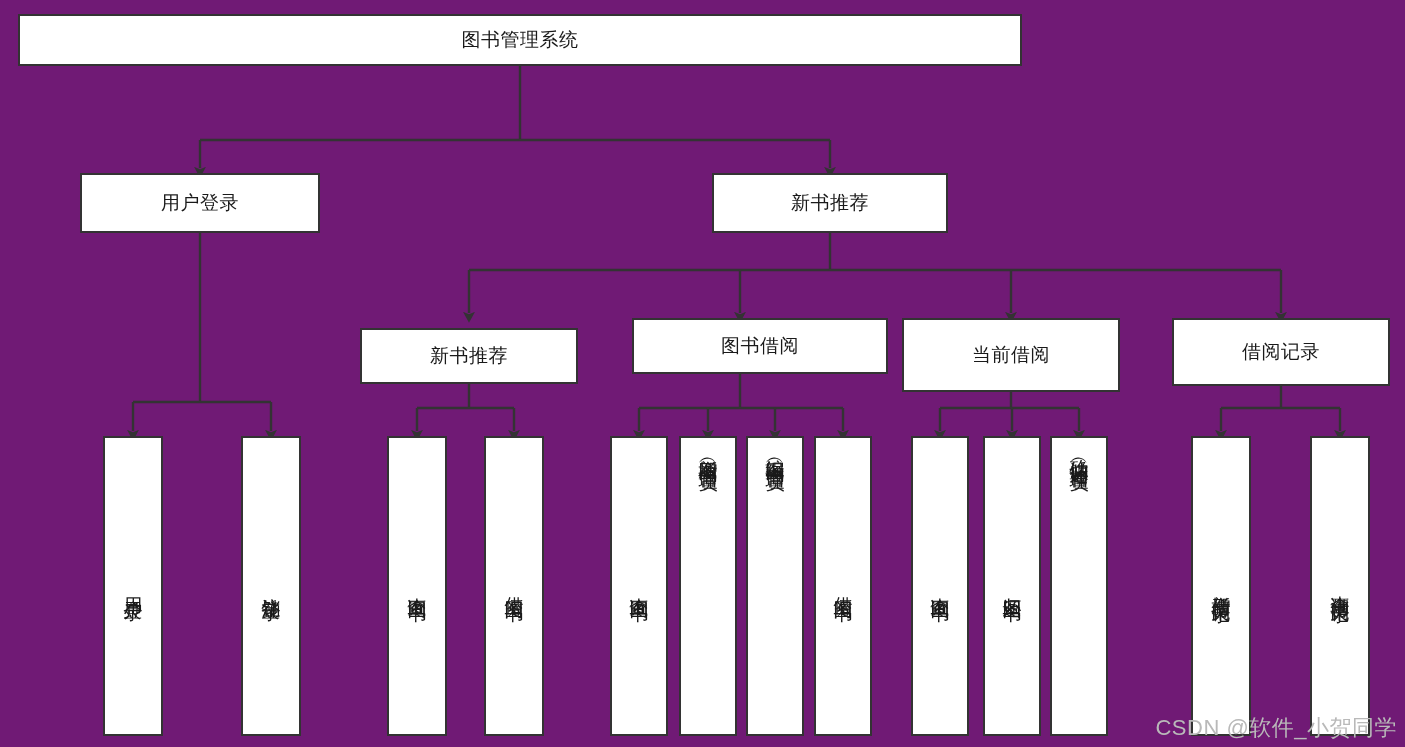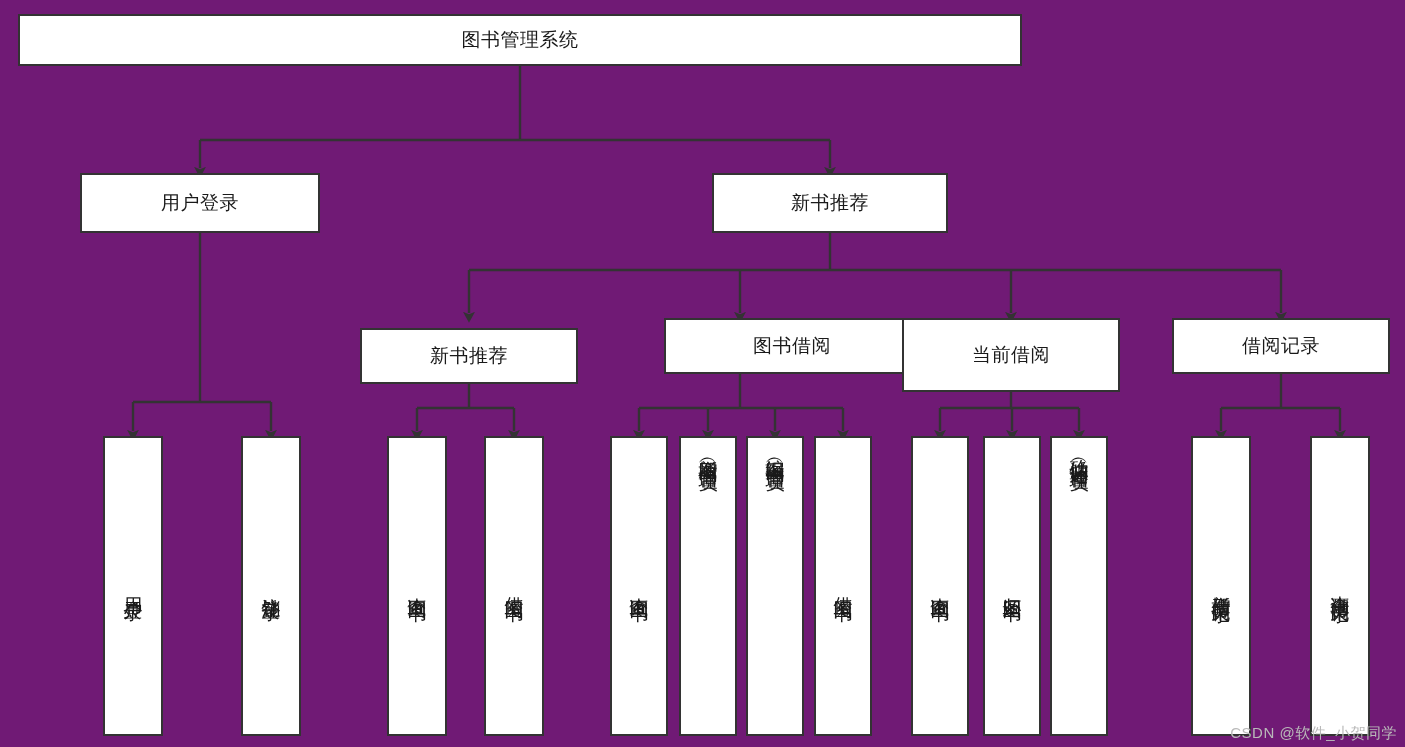--- a/index.html
+++ b/index.html
@@ -149,7 +149,7 @@
   <div class="node horiz" style="left:360px;top:328px;width:218px;height:56px;">
     <span class="node-label">新书推荐</span>
   </div>
-  <div class="node horiz" style="left:664px;top:318px;width:256px;height:56px;">
+  <div class="node horiz" style="left:632px;top:318px;width:256px;height:56px;">
     <span class="node-label">图书借阅</span>
   </div>
   <div class="node horiz" style="left:902px;top:318px;width:218px;height:74px;">

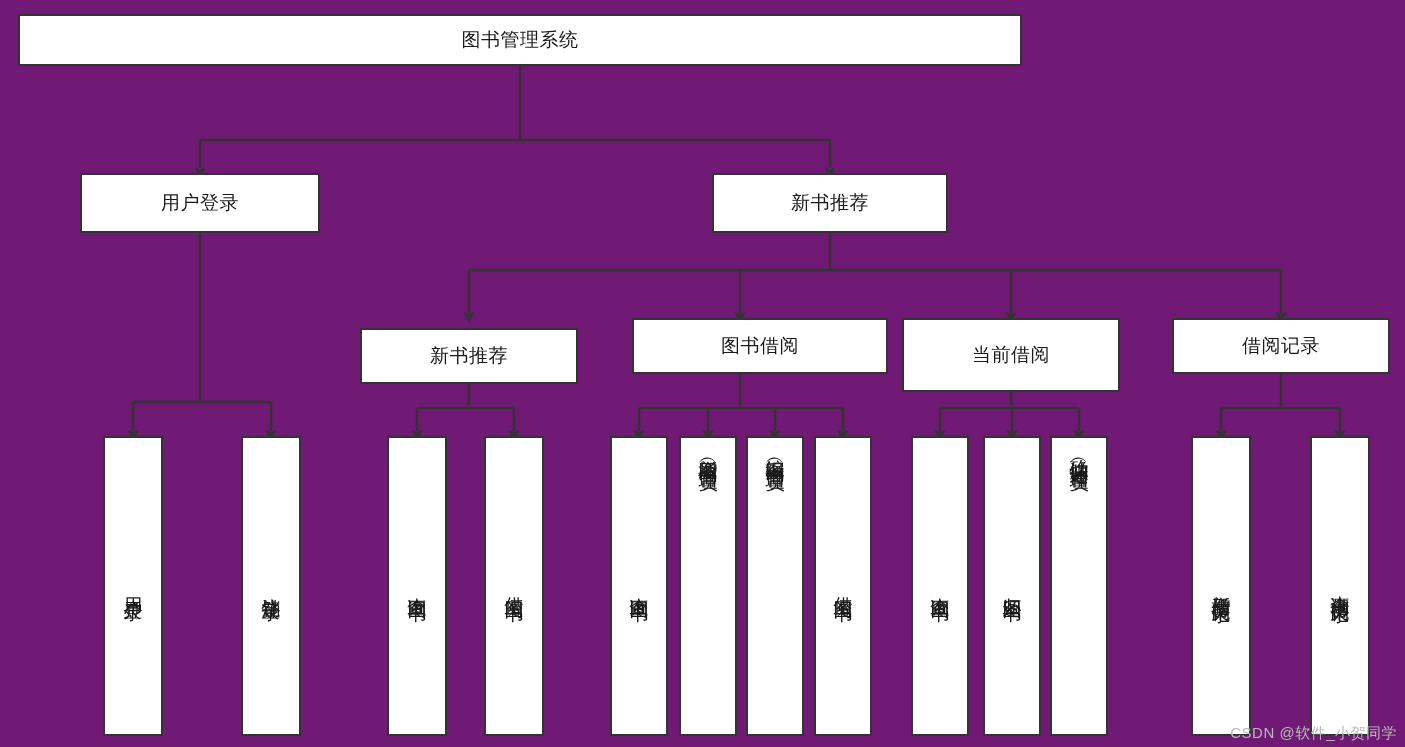--- a/index.html
+++ b/index.html
@@ -155,7 +155,7 @@
   <div class="node horiz" style="left:902px;top:318px;width:218px;height:74px;">
     <span class="node-label">当前借阅</span>
   </div>
-  <div class="node horiz" style="left:1172px;top:318px;width:218px;height:56px;">
+  <div class="node horiz" style="left:1172px;top:318px;width:218px;height:68px;">
     <span class="node-label">借阅记录</span>
   </div>
 

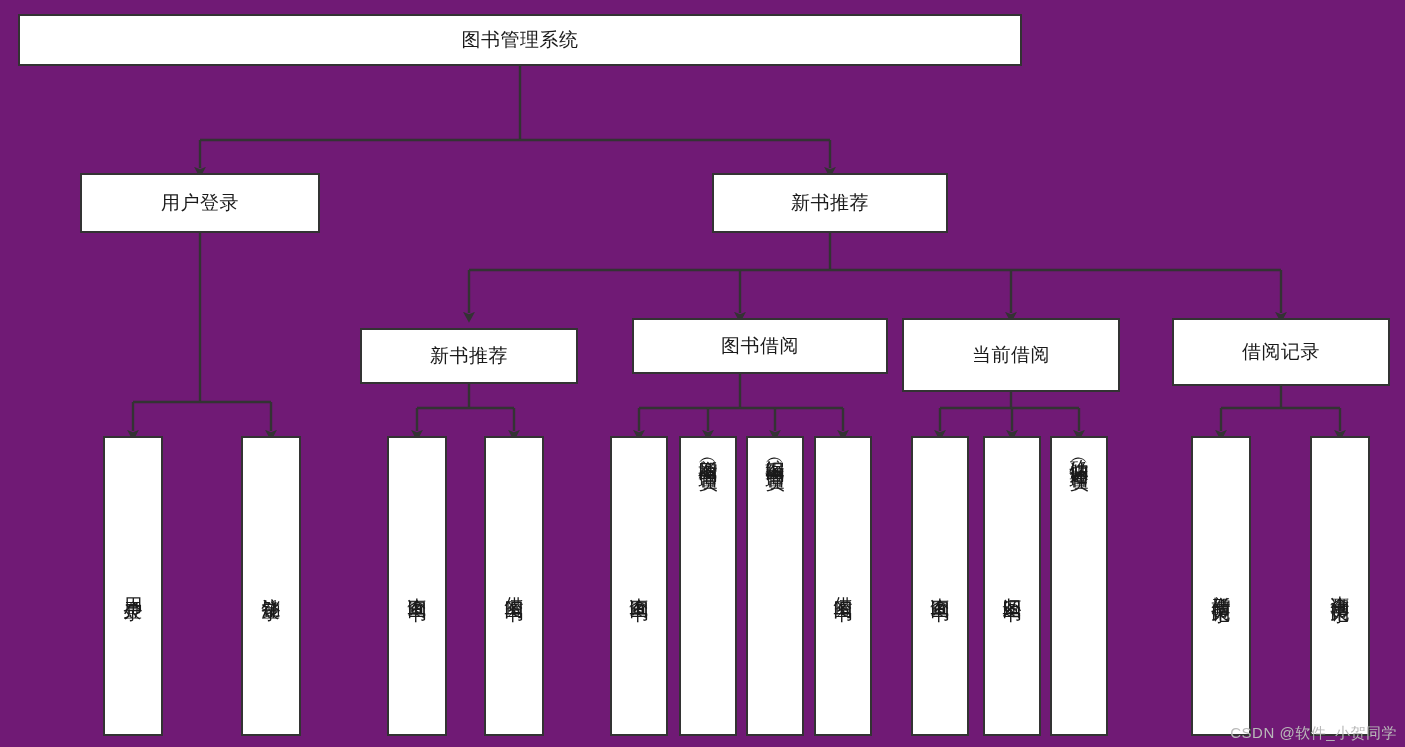--- a/index.html
+++ b/index.html
@@ -76,7 +76,7 @@
     position: absolute;
     right: 8px;
     bottom: 4px;
-    font-size: 15px;
+    font-size: 22px;
     color: #b9b9b9;
     white-space: nowrap;
     letter-spacing: 0.5px;

